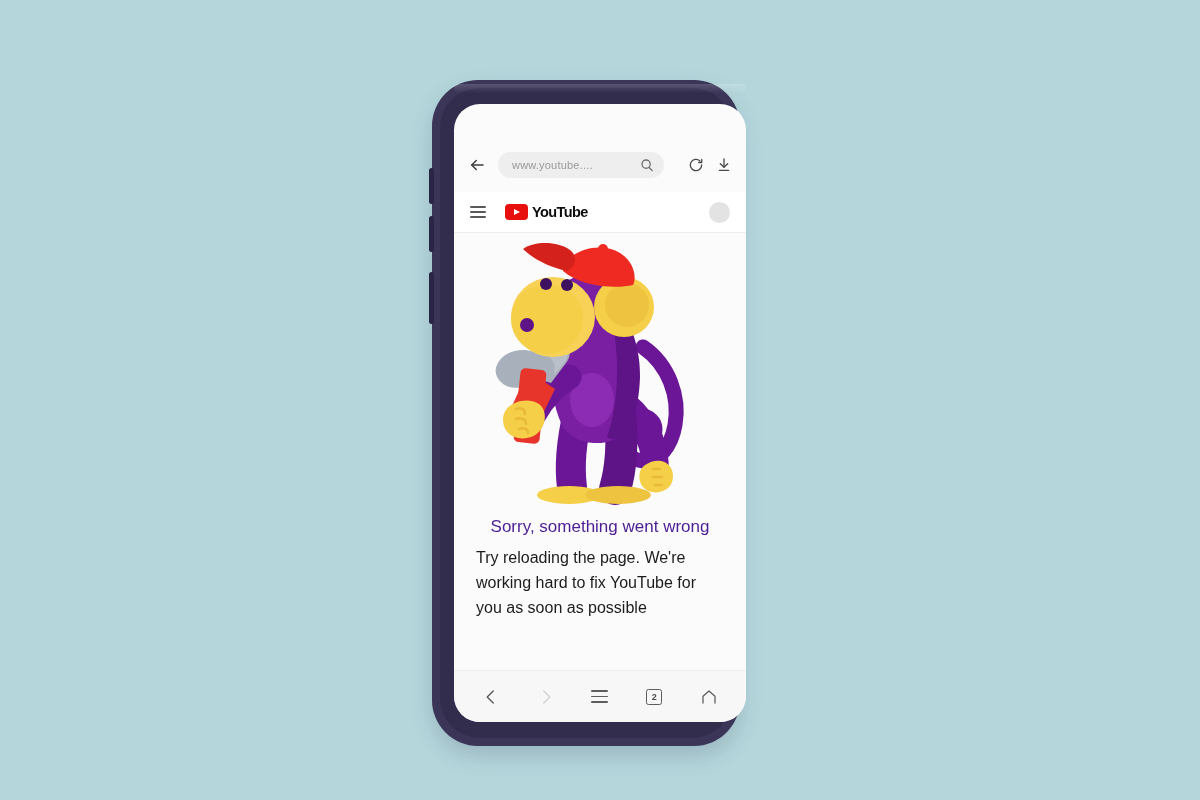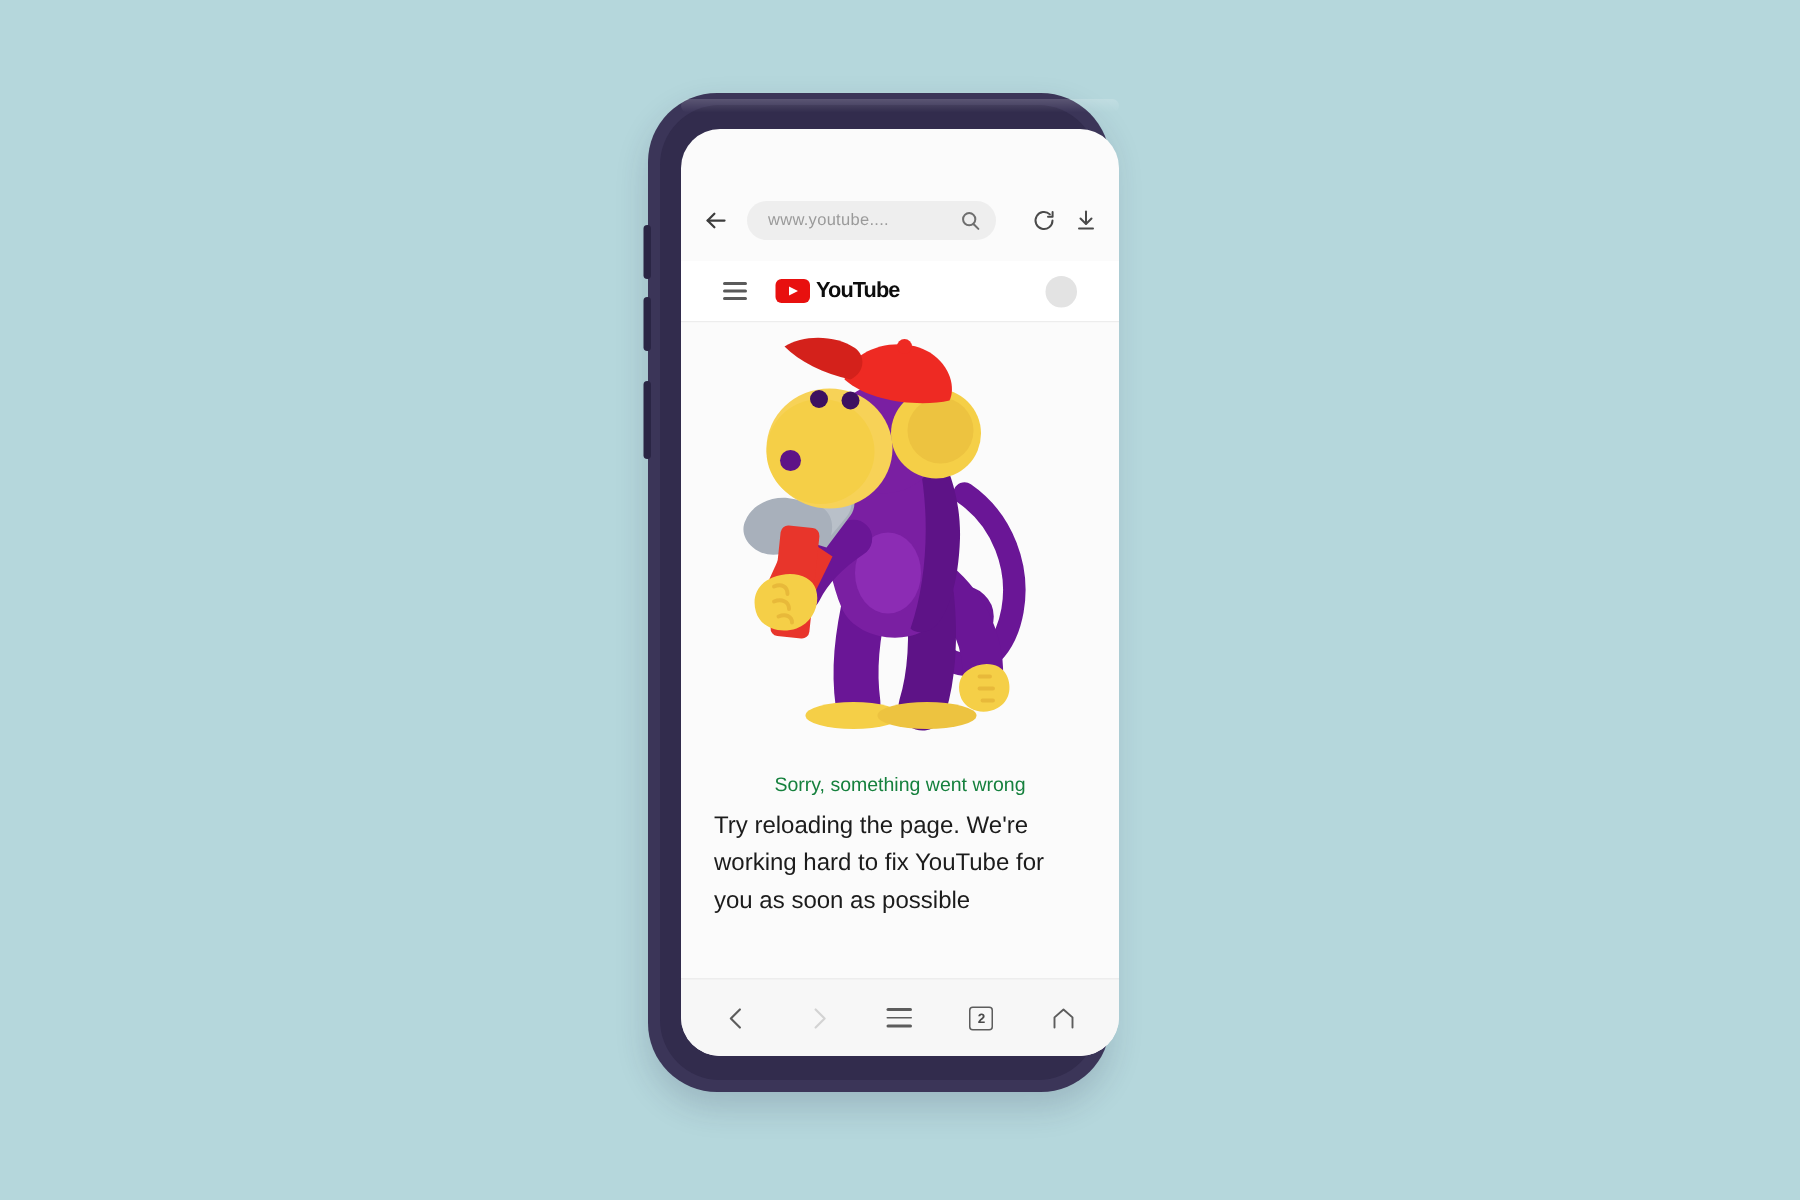--- a/index.html
+++ b/index.html
@@ -19,7 +19,7 @@
   
   #phone {
     position:absolute;
-    left:432px; top:62px;
+    left:432px; top:80px;
     width:308px; height:666px;
     background:#3b3558;
     border-radius:46px;

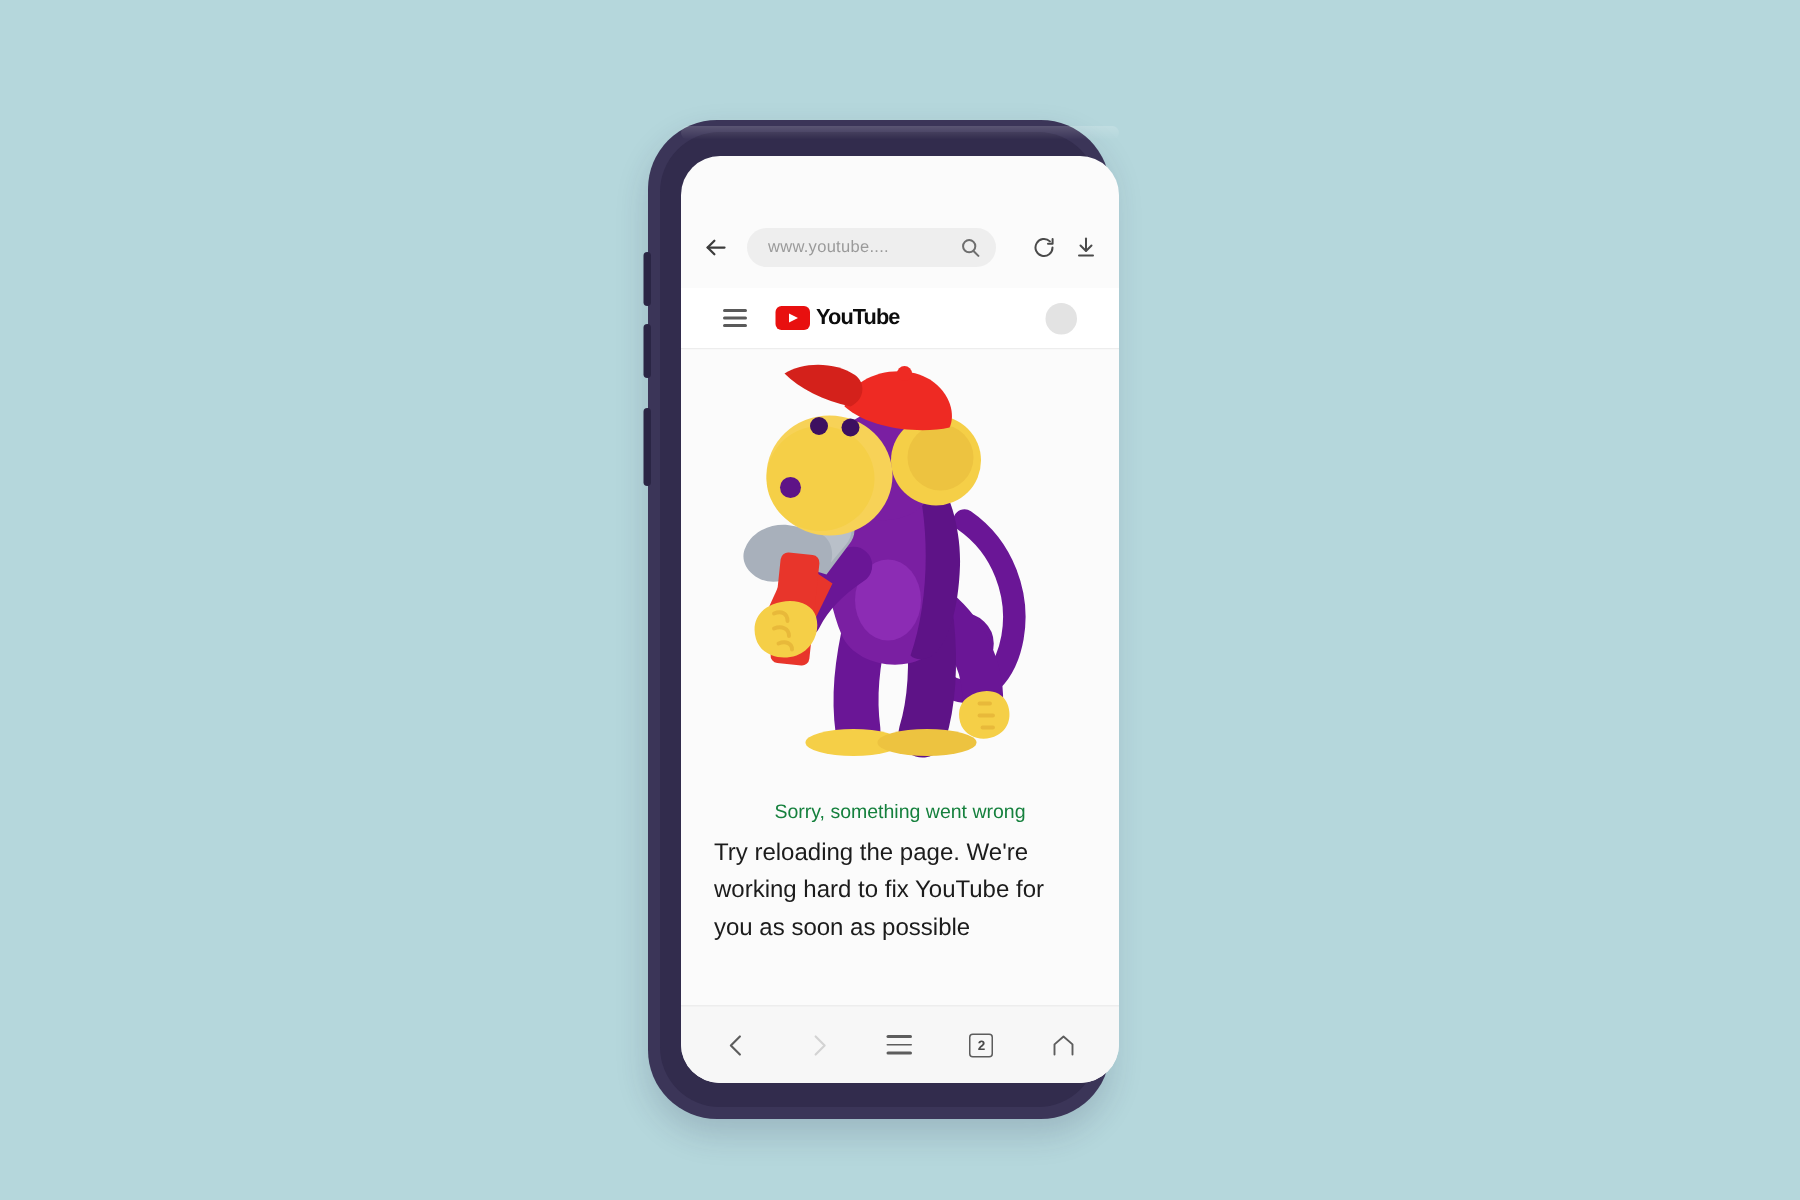--- a/index.html
+++ b/index.html
@@ -90,7 +90,7 @@
   #yt-header {
     position:absolute; left:0; top:88px; width:292px; height:40px;
     display:flex; align-items:center;
-    padding:0 28px;
+    padding:0 16px;
     background:#ffffff;
   }
   #hamburger-icon { width:16px; height:12px; flex:0 0 16px; display:flex; flex-direction:column; justify-content:space-between; }

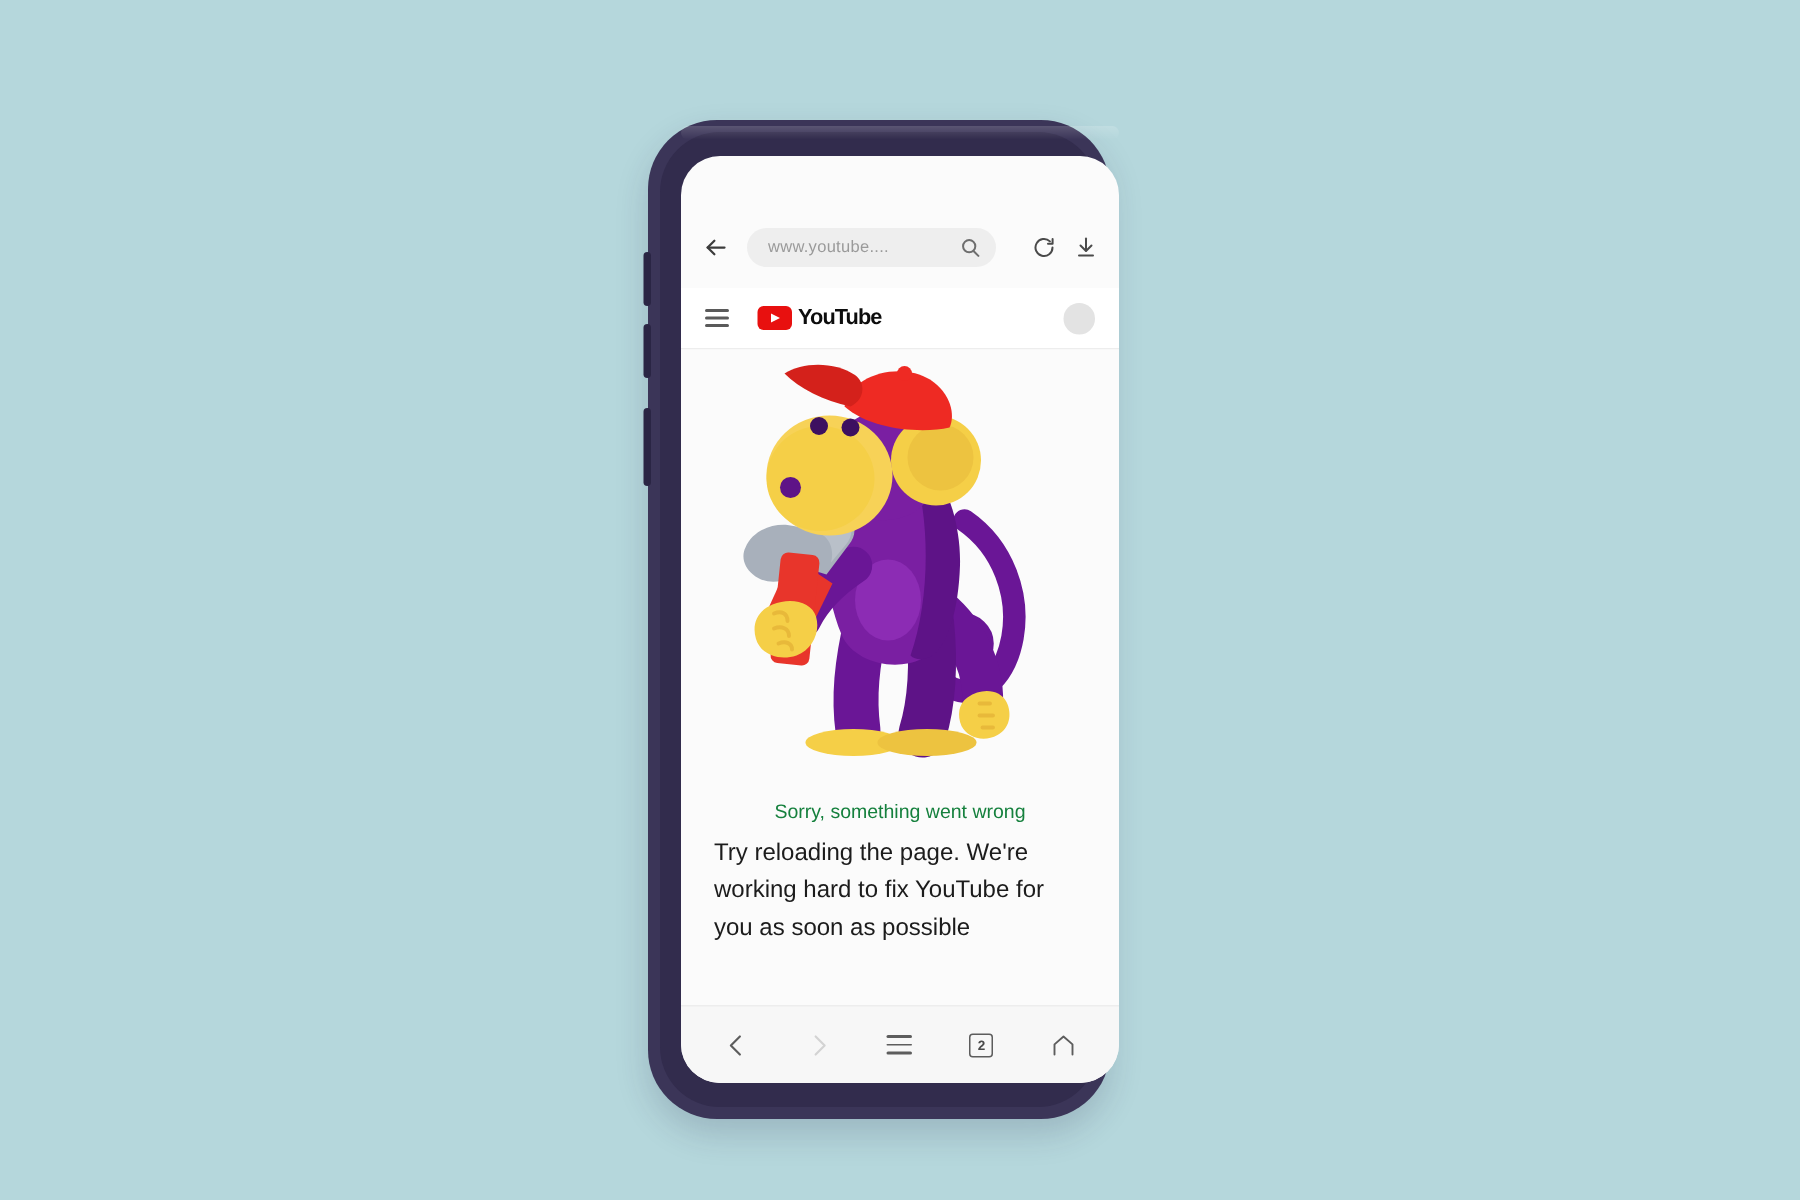--- a/index.html
+++ b/index.html
@@ -133,9 +133,9 @@
   #monkey-wrap svg { display:block; width:100%; height:100%; }
 
   #error-title {
-    font-size:13px;
-    color:#15803d;
-    margin-top:18px;
+    font-size:17px;
+    color:#4c1d95;
+    margin-top:2px;
     text-align:center;
   }
   #error-subtitle {

